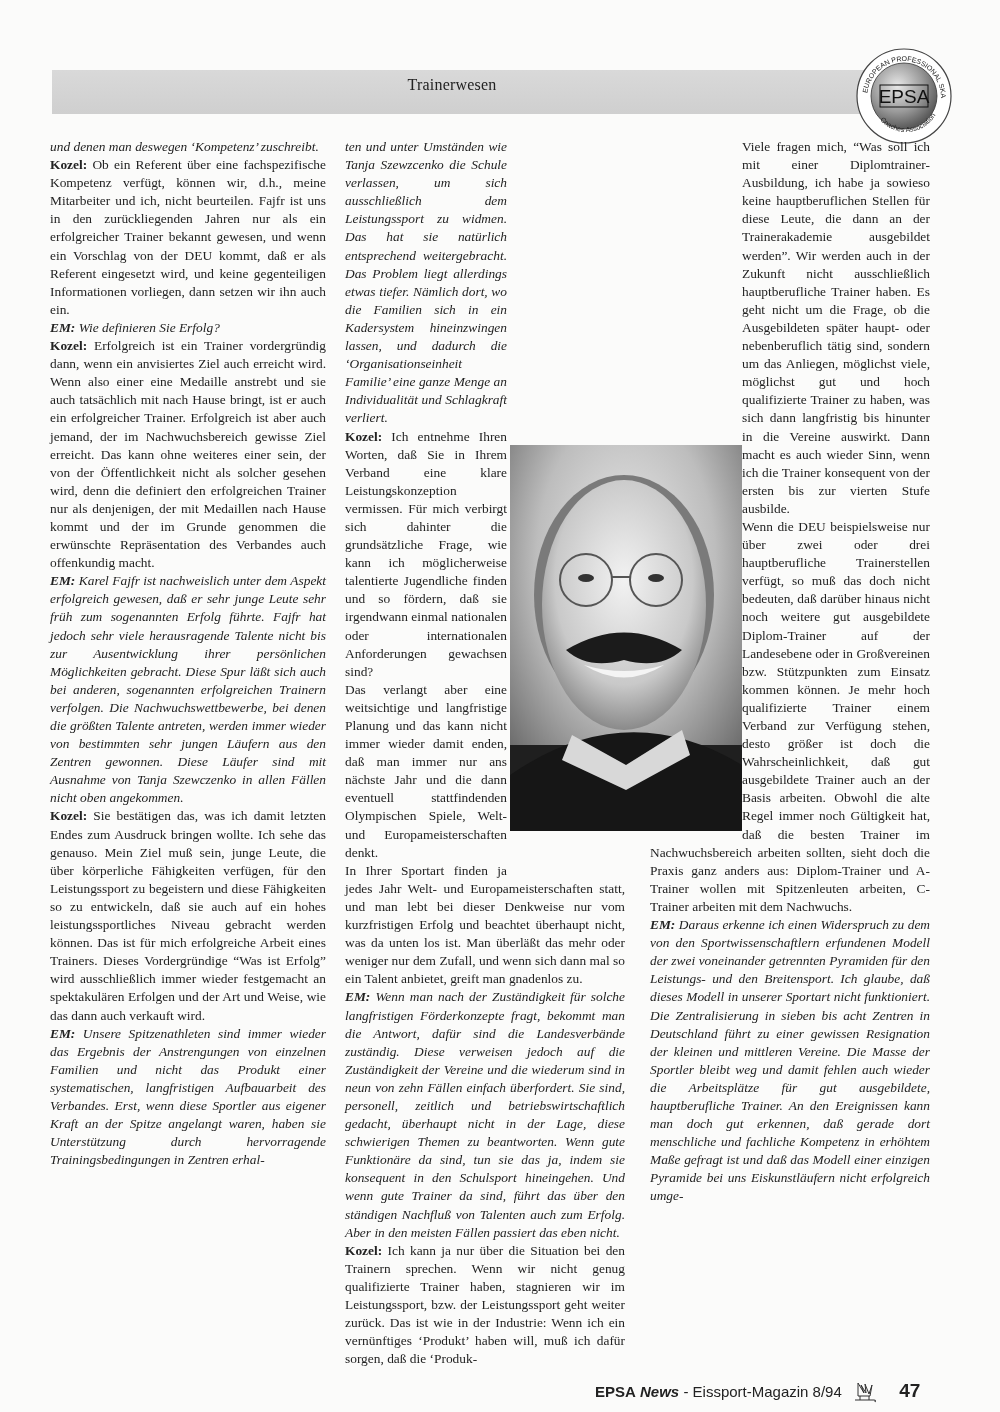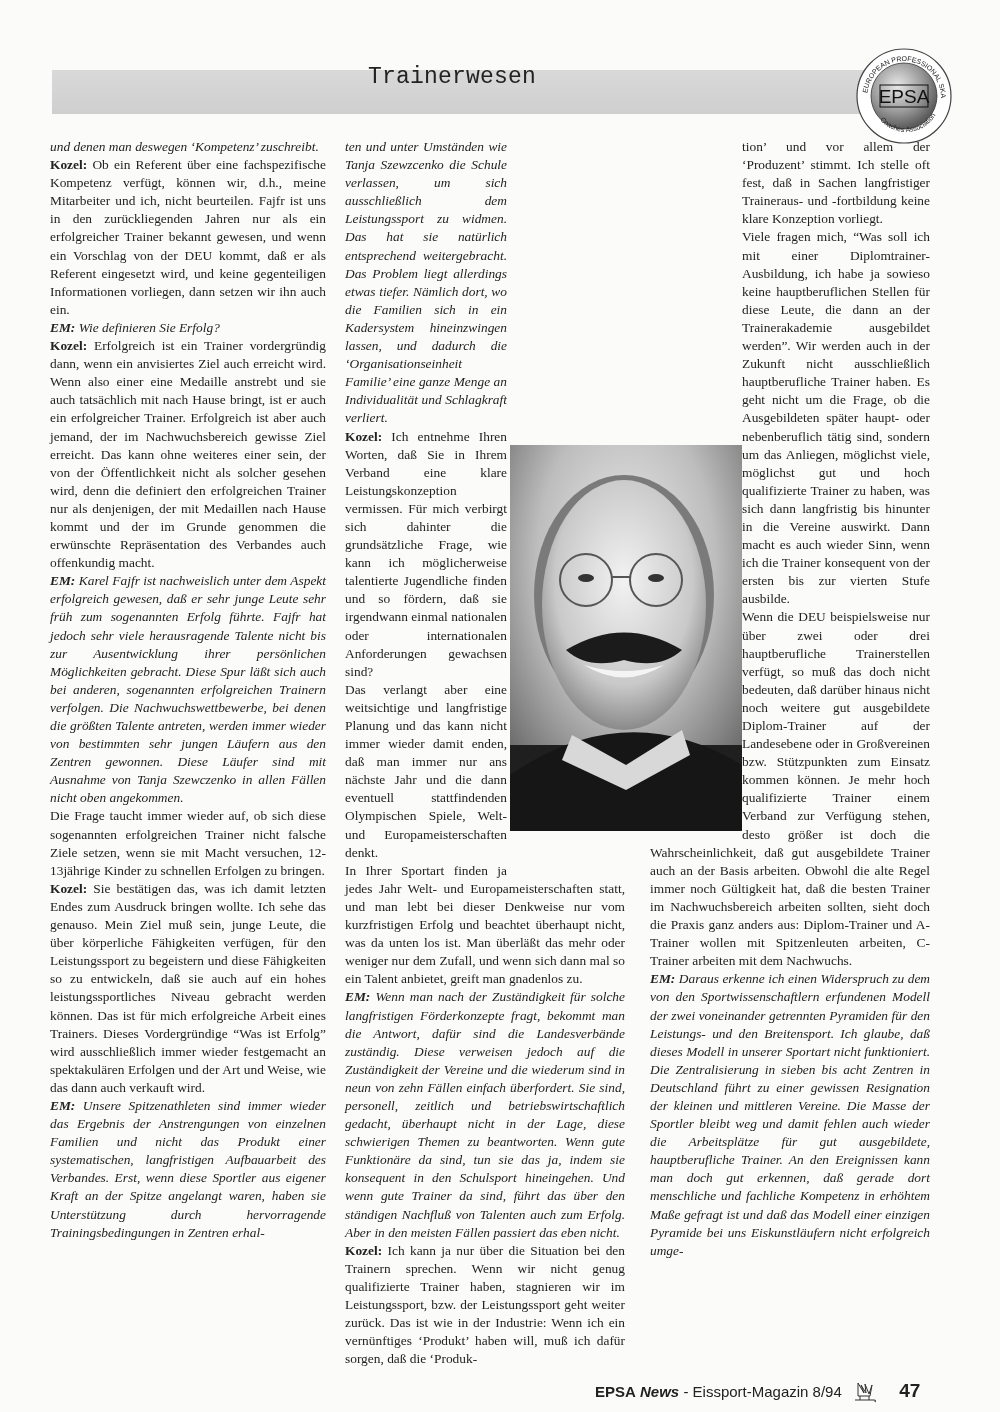--- a/index.html
+++ b/index.html
@@ -14,9 +14,9 @@
       background: linear-gradient(to bottom, #d9d9d9, #cfcfcf);
     }
     .header-title {
-      position: absolute; left: 52px; top: 64px; width: 800px; text-align: center;
-      font-family: Liberation Mono, monospace;
-      font-size: 23px; color: #222; letter-spacing: 0.2px;
+      position: absolute; left: 52px; top: 76px; width: 800px; text-align: center;
+      font-family: Liberation Serif, serif;
+      font-size: 16px; color: #222; letter-spacing: 0.2px;
     }
     .logo {
       position: absolute; left: 853px; top: 46px; width: 102px; height: 98px;

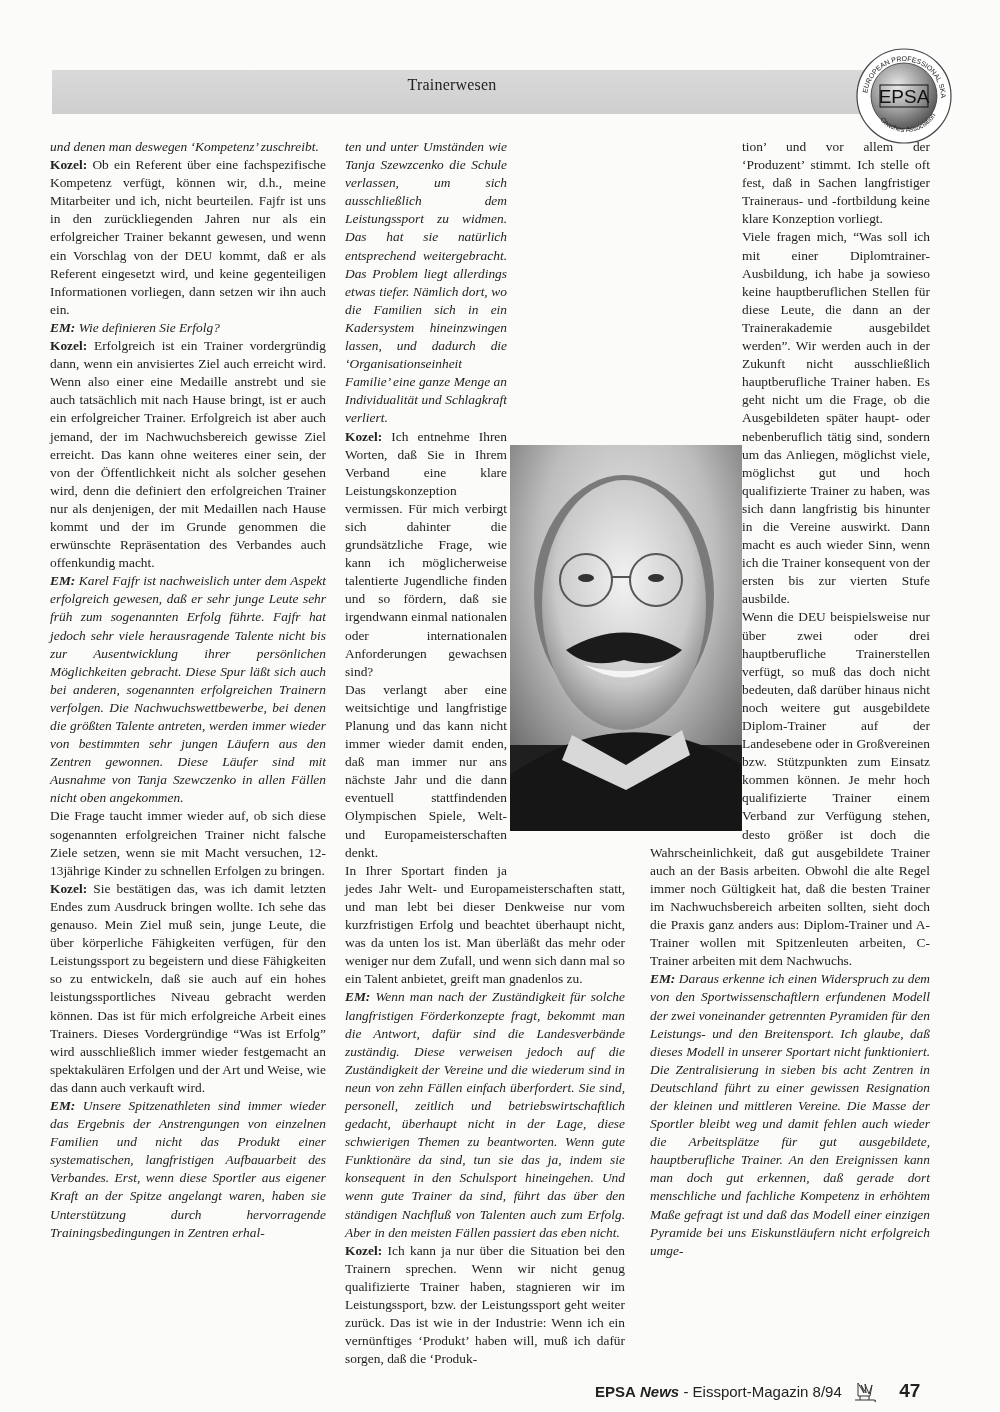--- a/index.html
+++ b/index.html
@@ -94,7 +94,6 @@
 
 <div class="col col3" id="col3">
     <div style="float: left; width: 92px; height: 442px; margin-top: 254px;"></div>
-    <p><span>tion’ und vor allem der ‘Produzent’ stimmt. Ich stelle oft fest, daß in Sachen langfristiger Traineraus- und -fortbildung keine klare Konzeption vorliegt.</span></p>
     <p><span>Viele fragen mich, “Was soll ich mit einer Diplomtrainer-Ausbildung, ich habe ja sowieso keine hauptberuflichen Stellen für diese Leute, die dann an der Trainerakademie ausgebildet werden”. Wir werden auch in der Zukunft nicht ausschließlich hauptberufliche Trainer haben. Es geht nicht um die Frage, ob die Ausgebildeten später haupt- oder nebenberuflich tätig sind, sondern um das Anliegen, möglichst viele, möglichst gut und hoch qualifizierte Trainer zu haben, was sich dann langfristig bis hinunter in die Vereine auswirkt. Dann macht es auch wieder Sinn, wenn ich die Trainer konsequent von der ersten bis zur vierten Stufe ausbilde.</span></p>
     <p><span>Wenn die DEU beispielsweise nur über zwei oder drei hauptberufliche Trainerstellen verfügt, so muß das doch nicht bedeuten, daß darüber hinaus nicht noch weitere gut ausgebildete Diplom-Trainer auf der Landesebene oder in Großvereinen bzw. Stützpunkten zum Einsatz kommen können. Je mehr hoch qualifizierte Trainer einem Verband zur Verfügung stehen, desto größer ist doch die Wahrscheinlichkeit, daß gut ausgebildete Trainer auch an der Basis arbeiten. Obwohl die alte Regel immer noch Gültigkeit hat, daß die besten Trainer im Nachwuchsbereich arbeiten sollten, sieht doch die Praxis ganz anders aus: Diplom-Trainer und A-Trainer wollen mit Spitzenleuten arbeiten, C-Trainer arbeiten mit dem Nachwuchs.</span></p>
     <p class="q"><span class="spk">EM:</span> <span>Daraus erkenne ich einen Widerspruch zu dem von den Sportwissenschaftlern erfundenen Modell der zwei voneinander getrennten Pyramiden für den Leistungs- und den Breitensport. Ich glaube, daß dieses Modell in unserer Sportart nicht funktioniert. Die Zentralisierung in sieben bis acht Zentren in Deutschland führt zu einer gewissen Resignation der kleinen und mittleren Vereine. Die Masse der Sportler bleibt weg und damit fehlen auch wieder die Arbeitsplätze für gut ausgebildete, hauptberufliche Trainer. An den Ereignissen kann man doch gut erkennen, daß gerade dort menschliche und fachliche Kompetenz in erhöhtem Maße gefragt ist und daß das Modell einer einzigen Pyramide bei uns Eiskunstläufern nicht erfolgreich umge-</span></p>

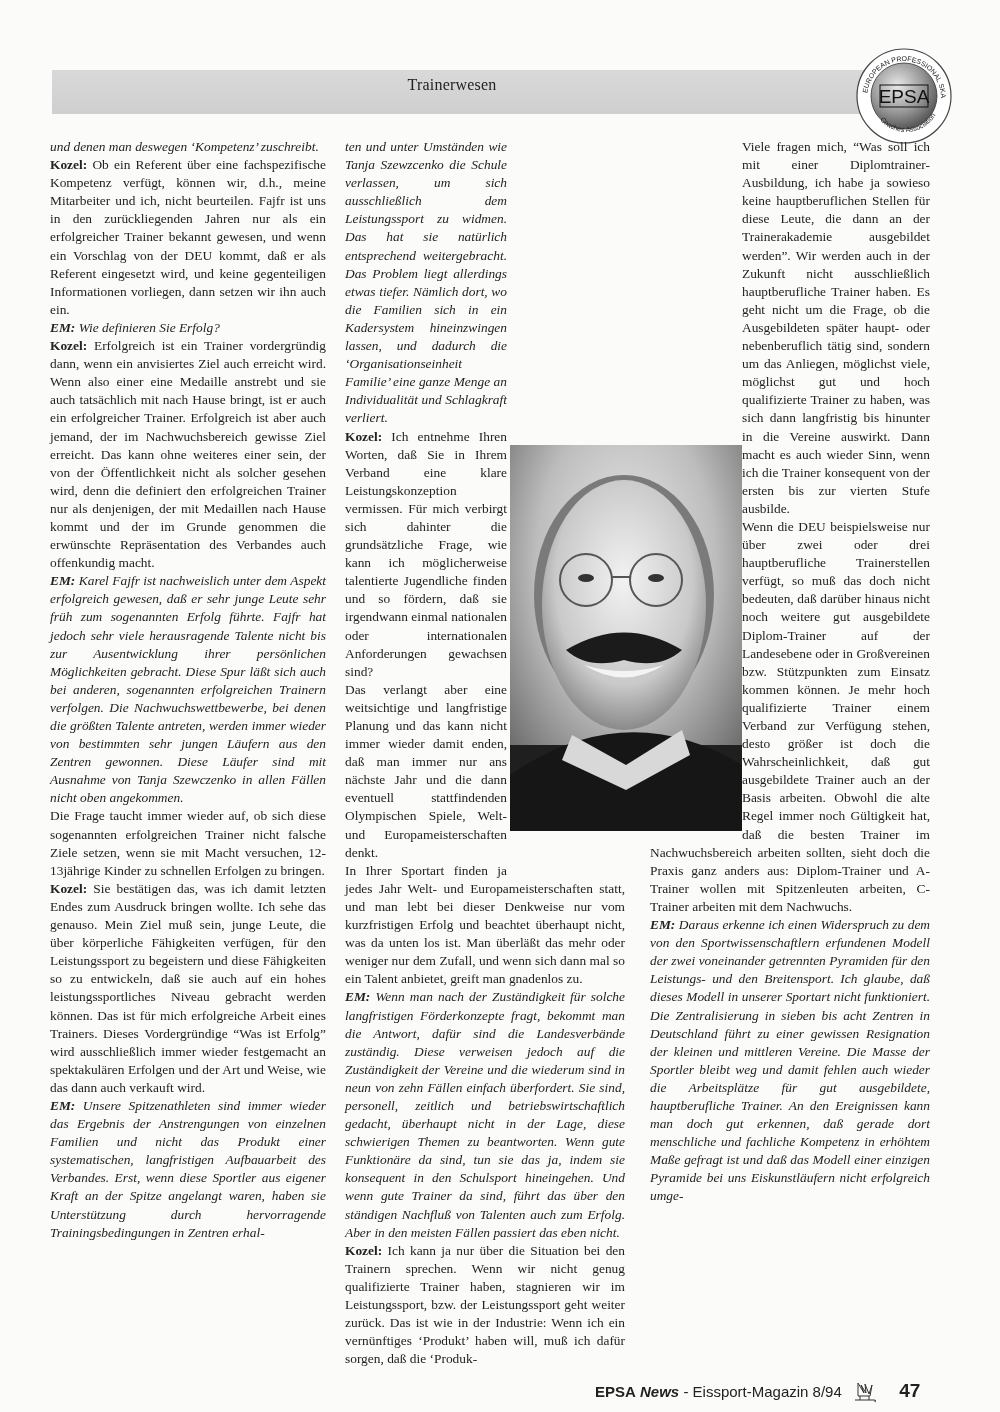--- a/index.html
+++ b/index.html
@@ -77,7 +77,6 @@
     <p class="q"><span class="spk">EM:</span> <span>Wie definieren Sie Erfolg?</span></p>
     <p><span class="spk">Kozel:</span> <span>Erfolgreich ist ein Trainer vordergründig dann, wenn ein anvisiertes Ziel auch erreicht wird. Wenn also einer eine Medaille anstrebt und sie auch tatsächlich mit nach Hause bringt, ist er auch ein erfolgreicher Trainer. Erfolgreich ist aber auch jemand, der im Nachwuchsbereich gewisse Ziel erreicht. Das kann ohne weiteres einer sein, der von der Öffentlichkeit nicht als solcher gesehen wird, denn die definiert den erfolgreichen Trainer nur als denjenigen, der mit Medaillen nach Hause kommt und der im Grunde genommen die erwünschte Repräsentation des Verbandes auch offenkundig macht.</span></p>
     <p class="q"><span class="spk">EM:</span> <span>Karel Fajfr ist nachweislich unter dem Aspekt erfolgreich gewesen, daß er sehr junge Leute sehr früh zum sogenannten Erfolg führte. Fajfr hat jedoch sehr viele herausragende Talente nicht bis zur Ausentwicklung ihrer persönlichen Möglichkeiten gebracht. Diese Spur läßt sich auch bei anderen, sogenannten erfolgreichen Trainern verfolgen. Die Nachwuchswettbewerbe, bei denen die größten Talente antreten, werden immer wieder von bestimmten sehr jungen Läufern aus den Zentren gewonnen. Diese Läufer sind mit Ausnahme von Tanja Szewczenko in allen Fällen nicht oben angekommen.</span></p>
-    <p><span>Die Frage taucht immer wieder auf, ob sich diese sogenannten erfolgreichen Trainer nicht falsche Ziele setzen, wenn sie mit Macht versuchen, 12-13jährige Kinder zu schnellen Erfolgen zu bringen.</span></p>
     <p><span class="spk">Kozel:</span> <span>Sie bestätigen das, was ich damit letzten Endes zum Ausdruck bringen wollte. Ich sehe das genauso. Mein Ziel muß sein, junge Leute, die über körperliche Fähigkeiten verfügen, für den Leistungssport zu begeistern und diese Fähigkeiten so zu entwickeln, daß sie auch auf ein hohes leistungssportliches Niveau gebracht werden können. Das ist für mich erfolgreiche Arbeit eines Trainers. Dieses Vordergründige “Was ist Erfolg” wird ausschließlich immer wieder festgemacht an spektakulären Erfolgen und der Art und Weise, wie das dann auch verkauft wird.</span></p>
     <p class="q"><span class="spk">EM:</span> <span>Unsere Spitzenathleten sind immer wieder das Ergebnis der Anstrengungen von einzelnen Familien und nicht das Produkt einer systematischen, langfristigen Aufbauarbeit des Verbandes. Erst, wenn diese Sportler aus eigener Kraft an der Spitze angelangt waren, haben sie Unterstützung durch hervorragende Trainingsbedingungen in Zentren erhal-</span></p>
   </div>

